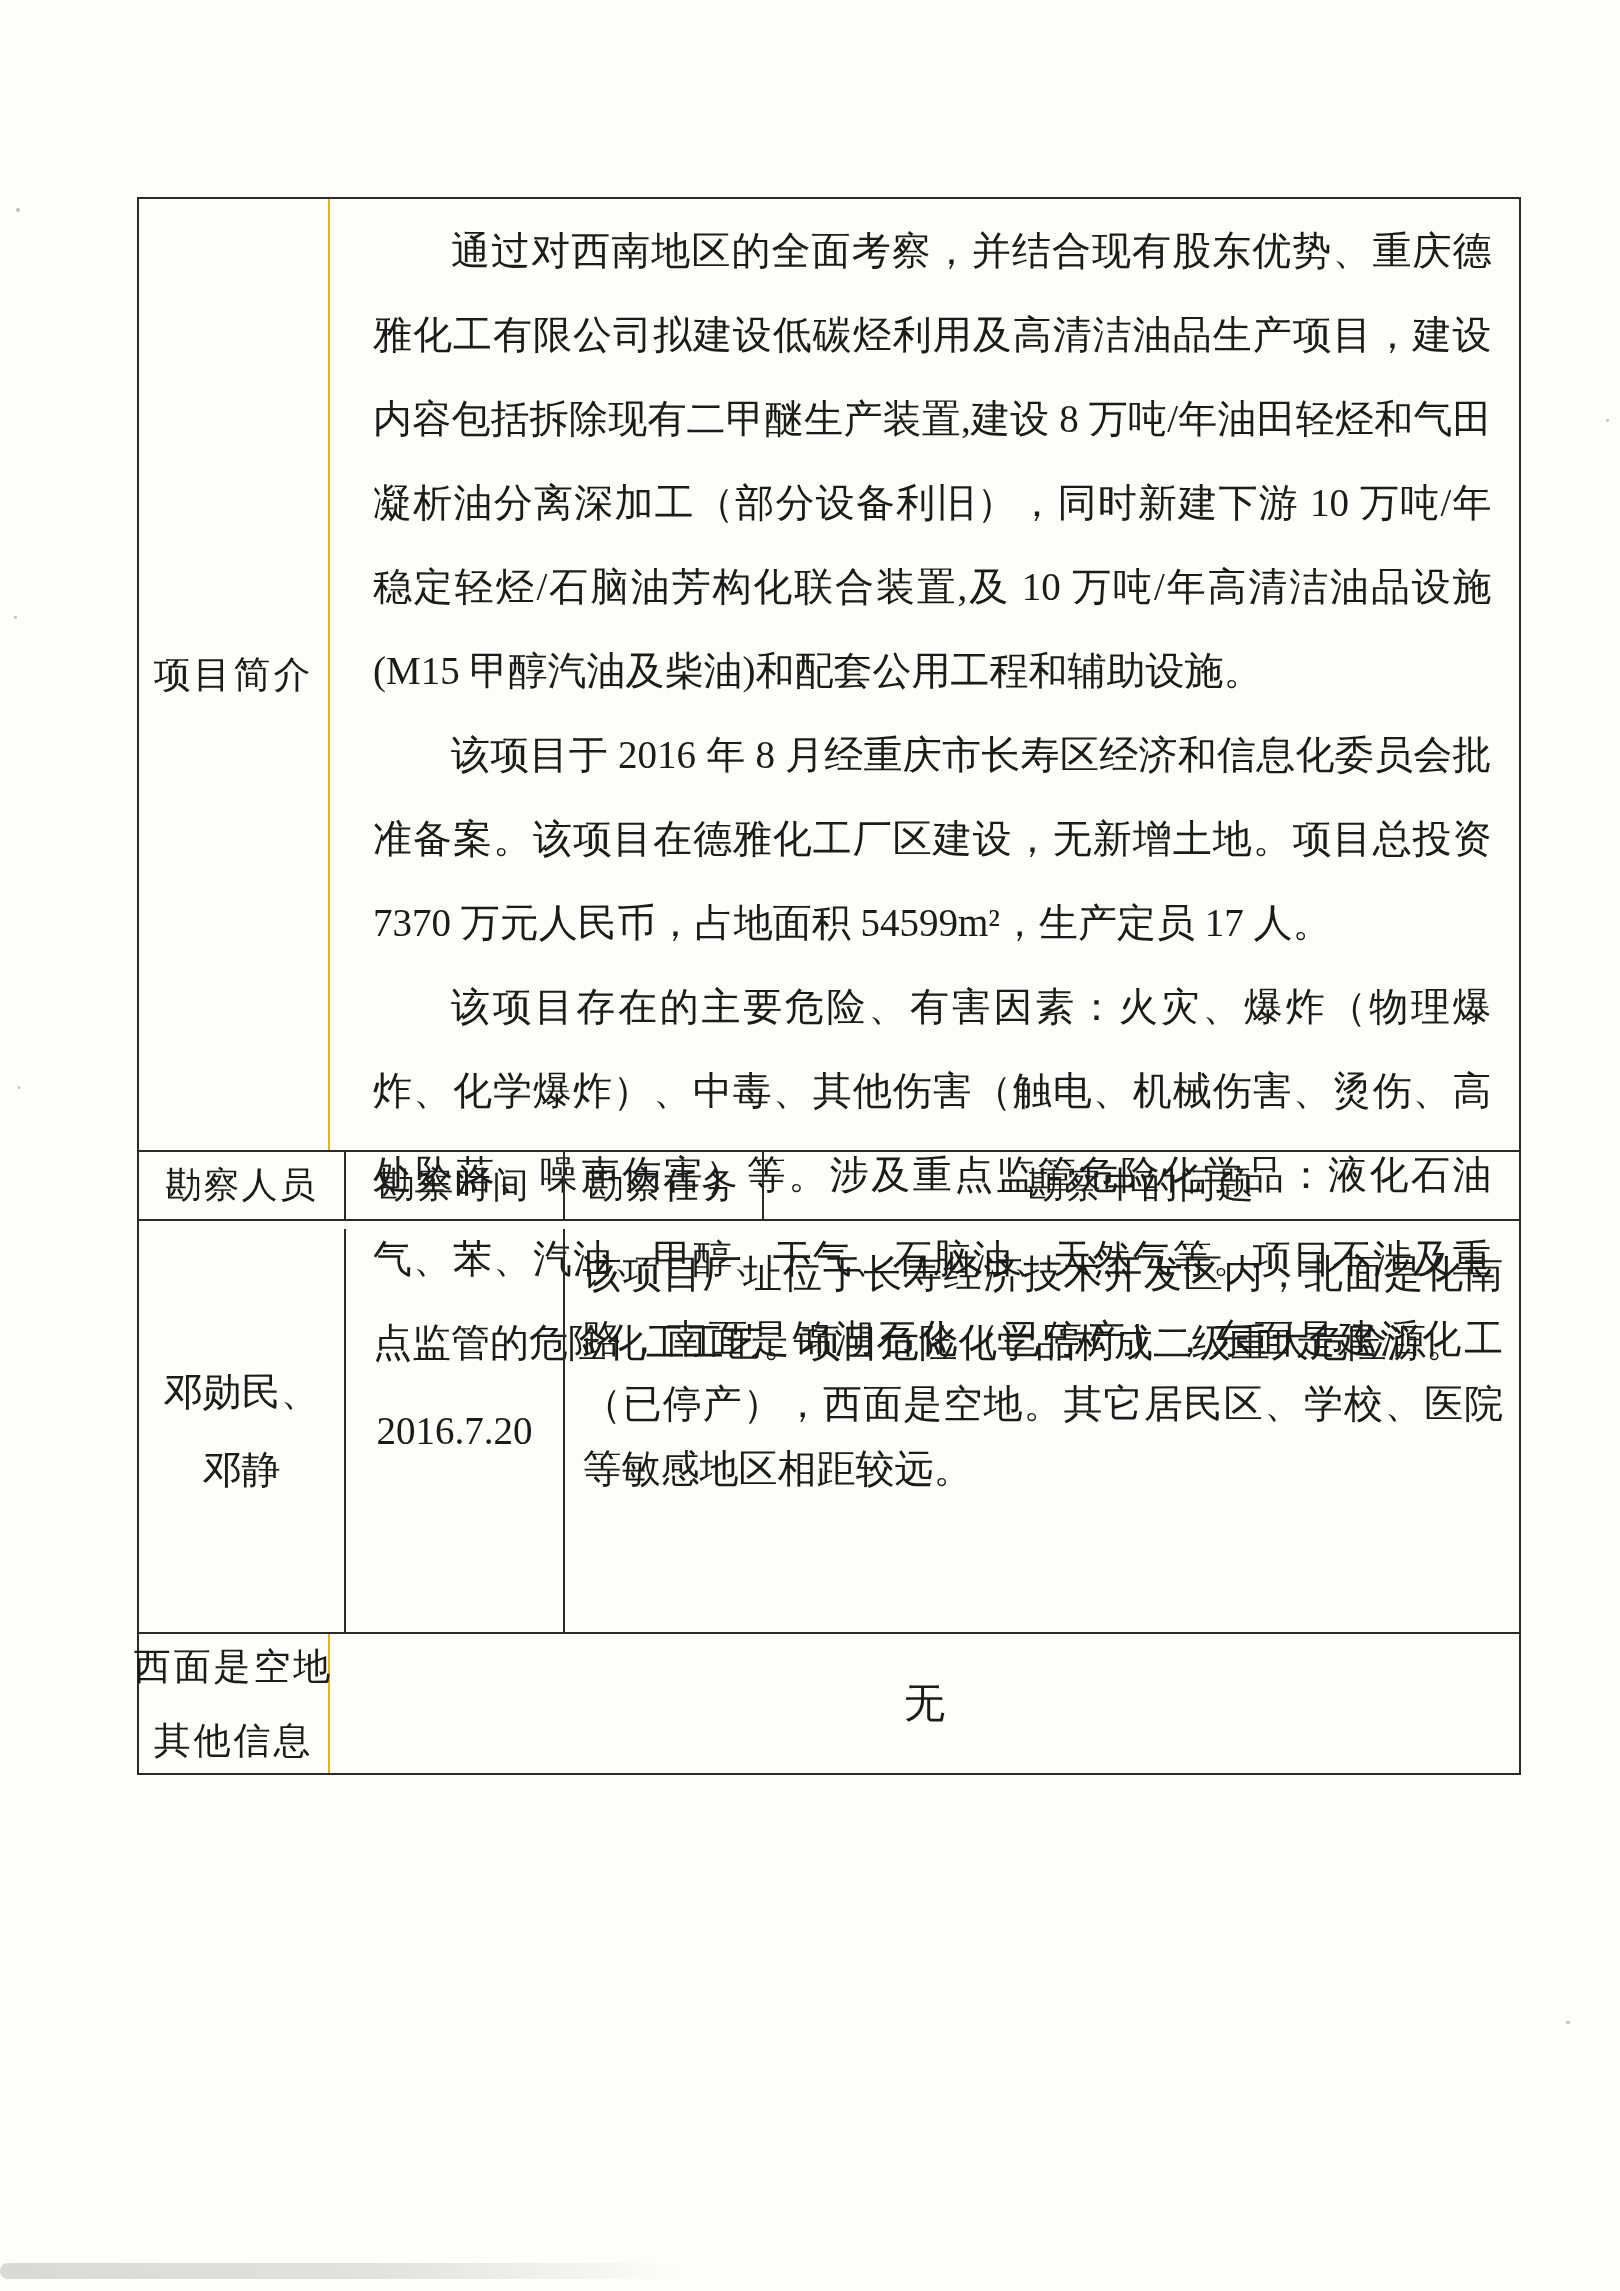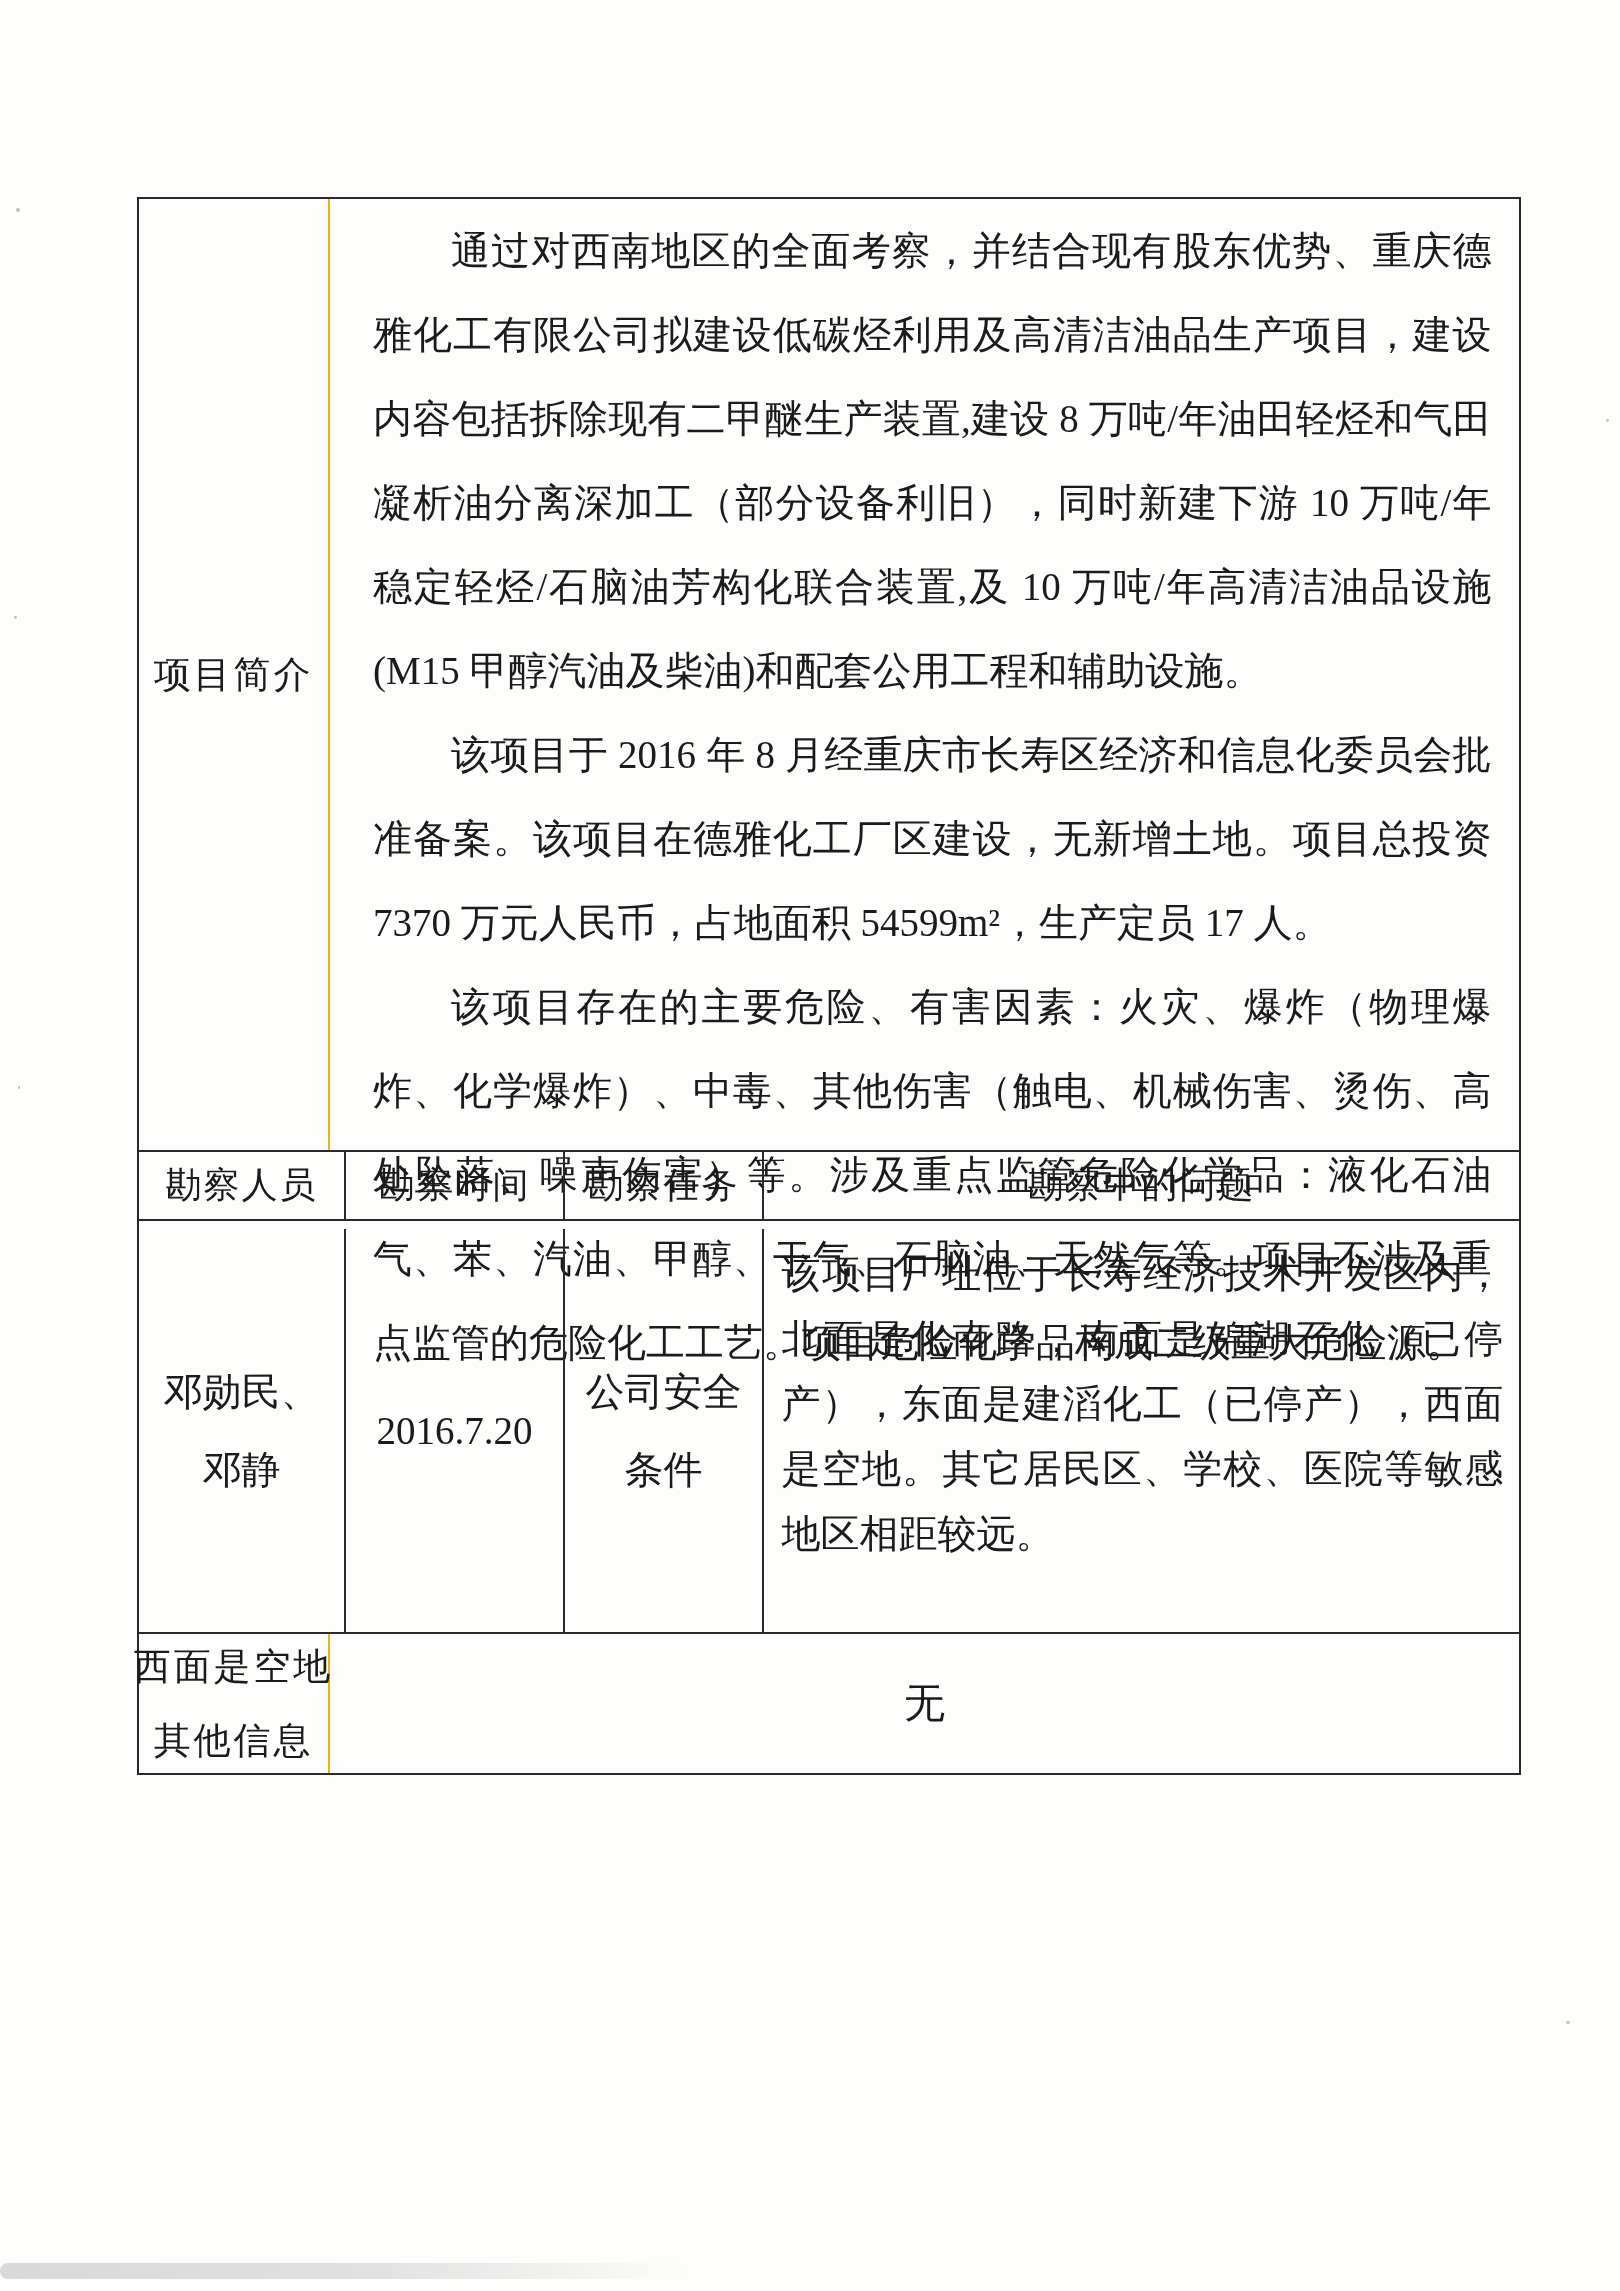--- a/index.html
+++ b/index.html
@@ -112,10 +112,6 @@
           <div class="sbcell c2">
             <span class="vline">2016.7.20</span>
           </div>
-          <div class="sbcell c3">
-            <span class="vline">公司安全</span>
-            <span class="vline">条件</span>
-          </div>
           <div class="sbcell c4 issues">该项目厂址位于长寿经济技术开发区内，北面是化南路，南面是锦湖石化（已停产），东面是建滔化工（已停产），西面是空地。其它居民区、学校、医院等敏感地区相距较远。</div>
         </div>
       </div>

